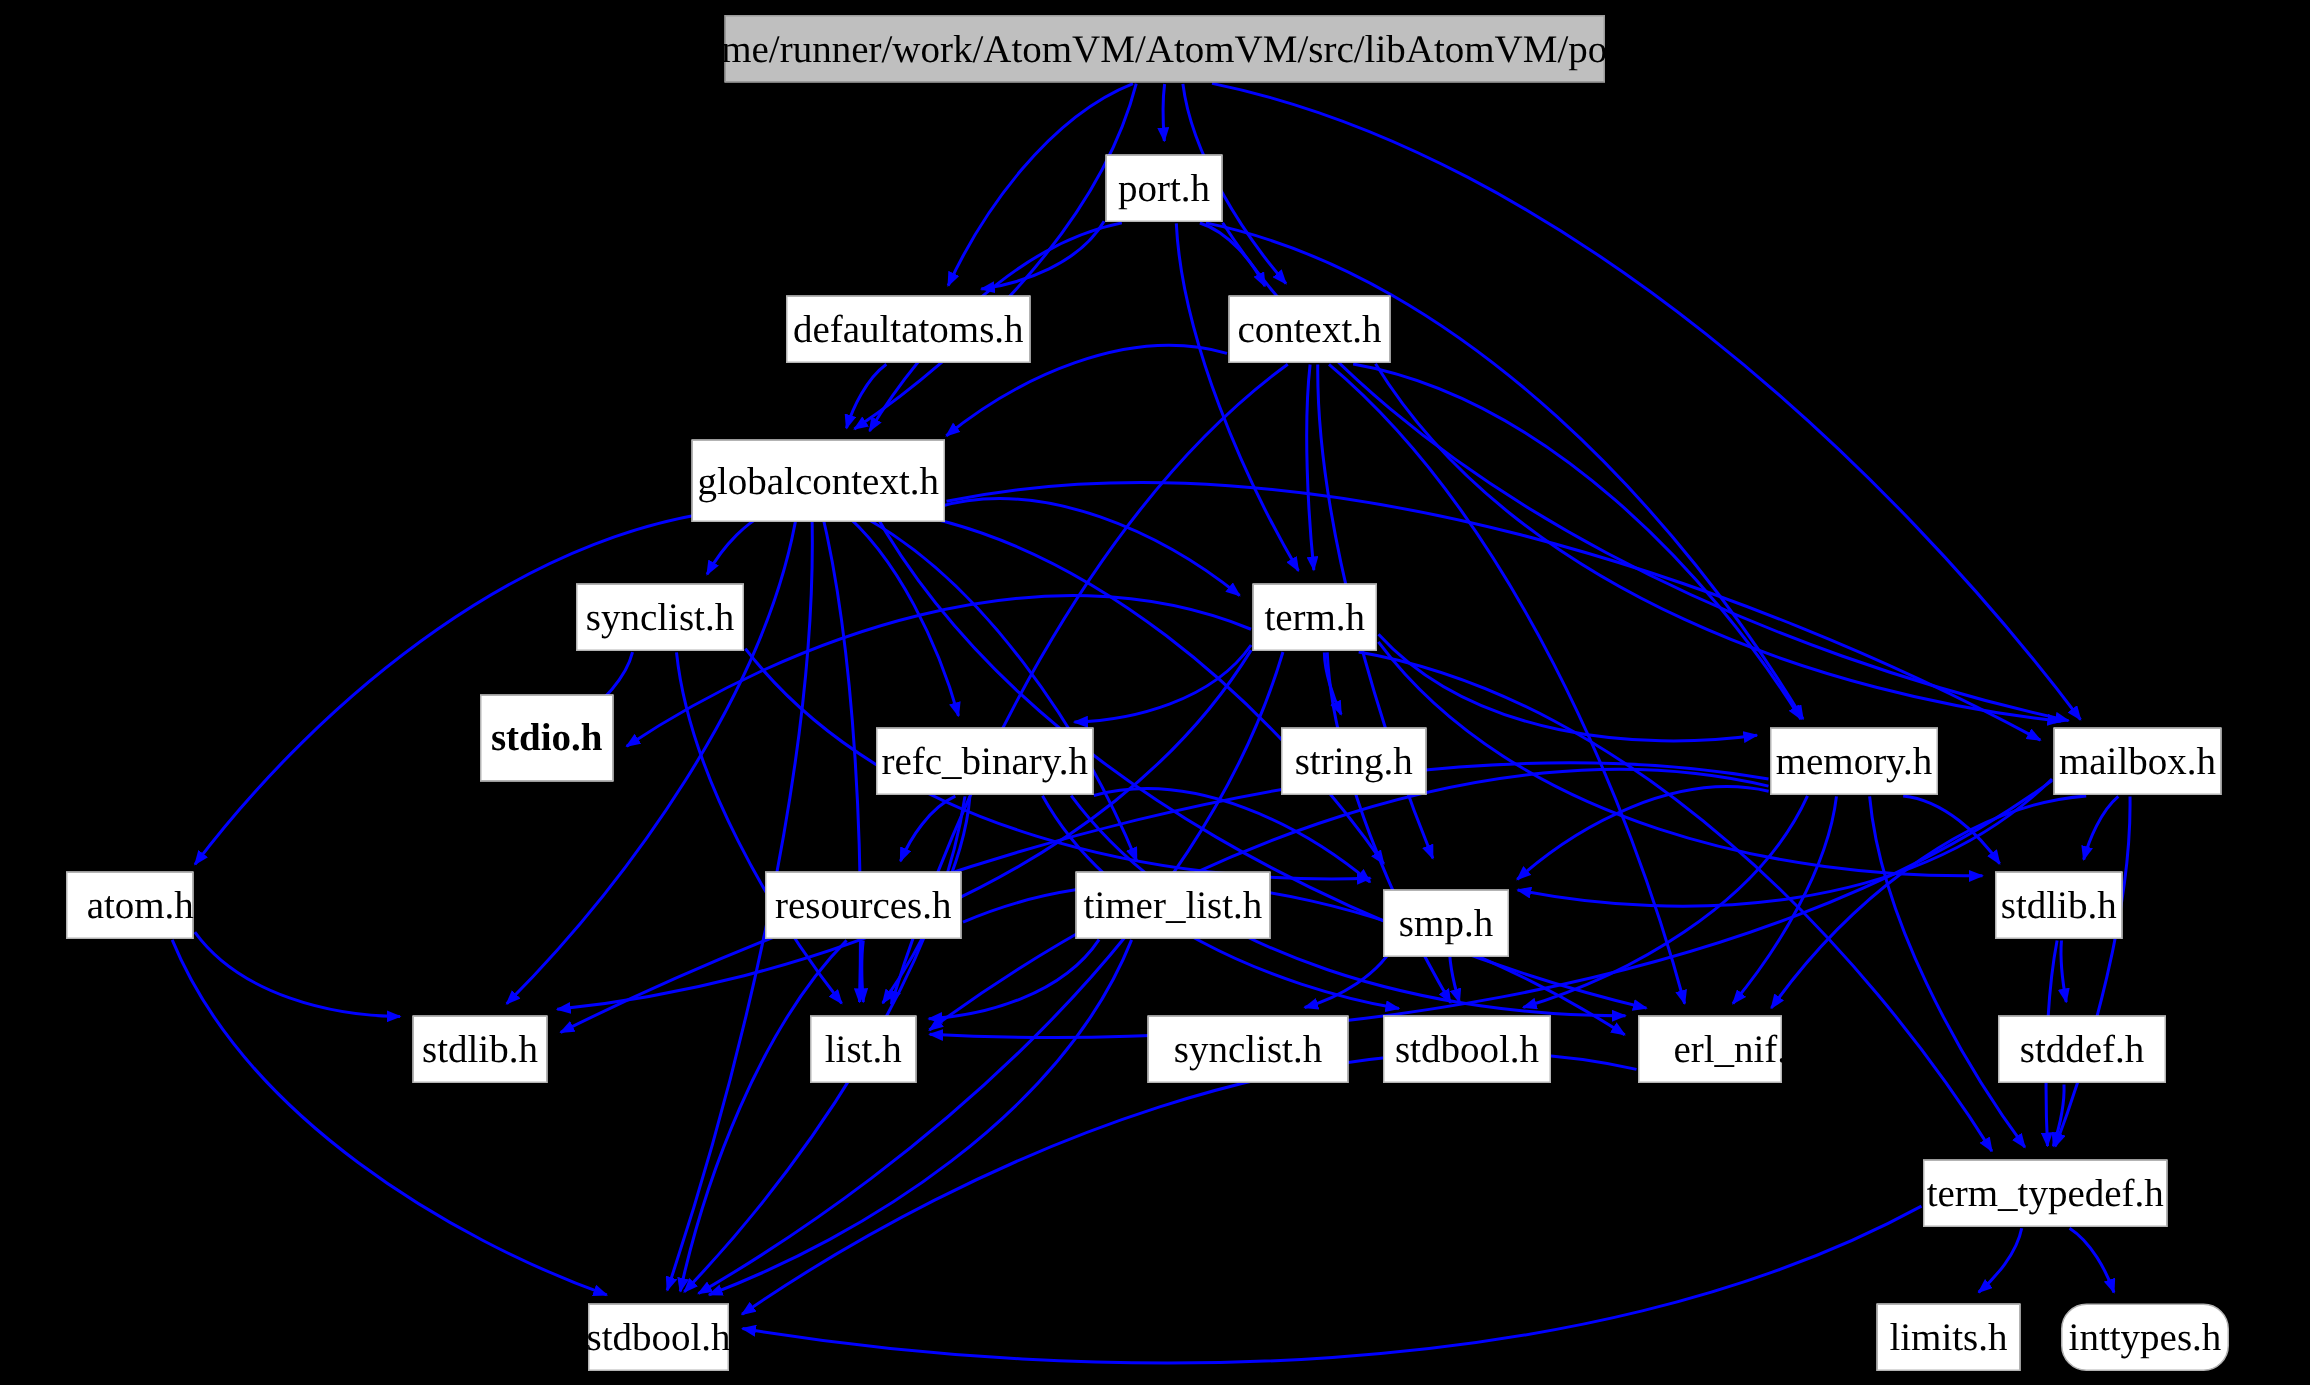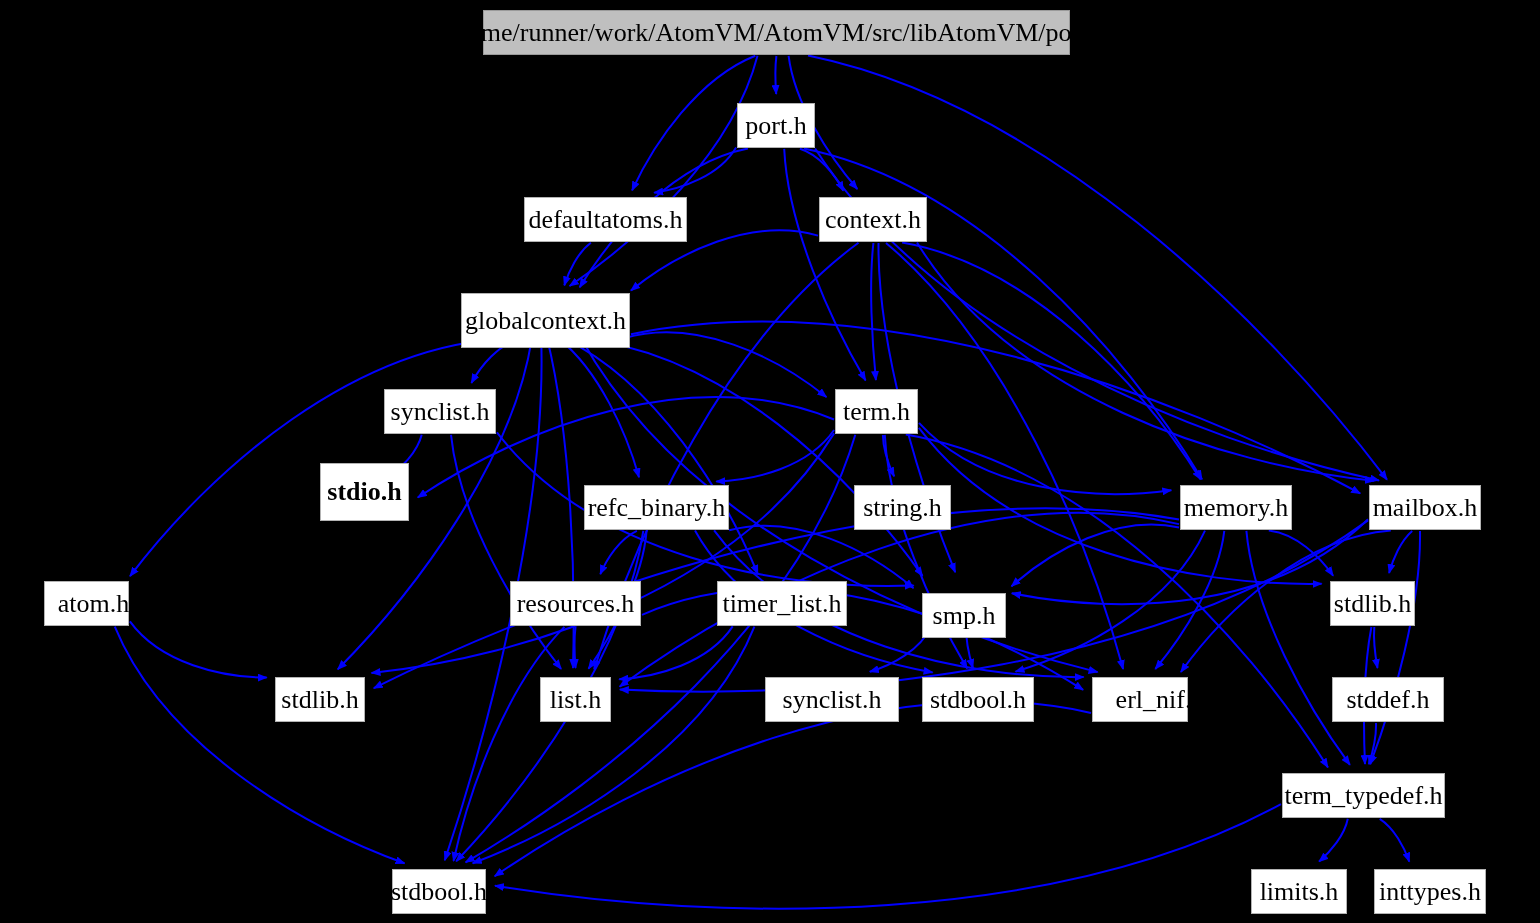--- a/index.html
+++ b/index.html
@@ -210,7 +210,7 @@
       <div class="node" style="left: 1251px; top: 869px; width: 96px; height: 45px;">
         <span>limits.h</span>
       </div>
-      <div class="node" style="left: 1374px; top: 869px; width: 112px; height: 45px;">
+      <div class="node" style="left: 1374px; top: 869px; width: 112px; height: 45px; border-radius: 17px;">
         <span>inttypes.h</span>
       </div>
     </div>

